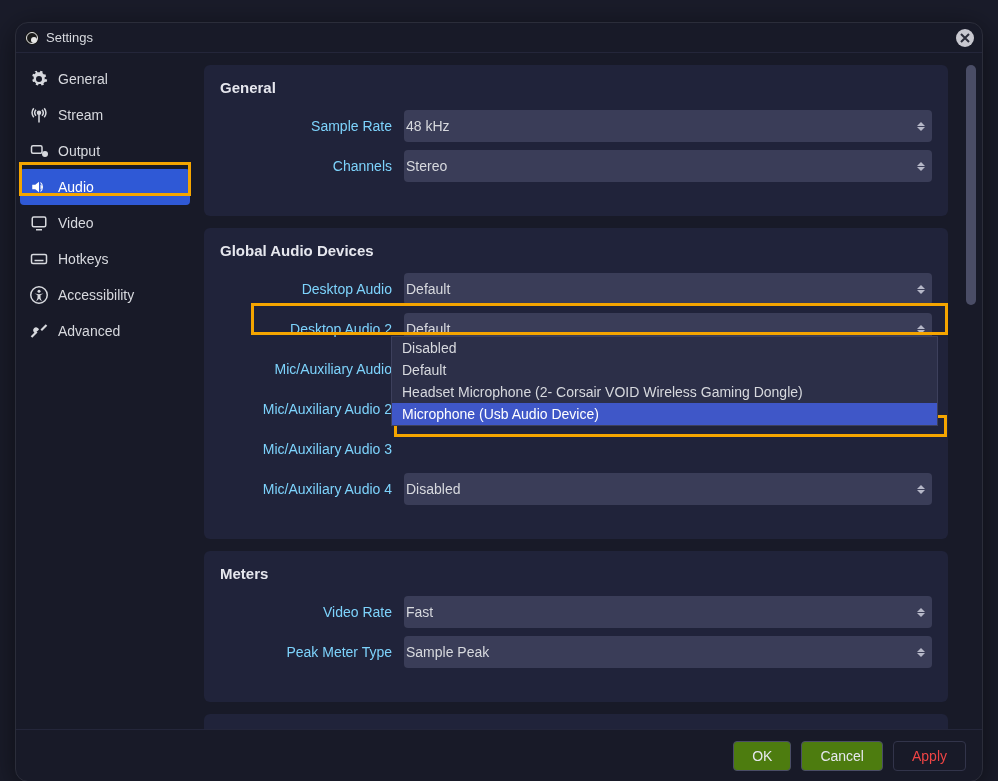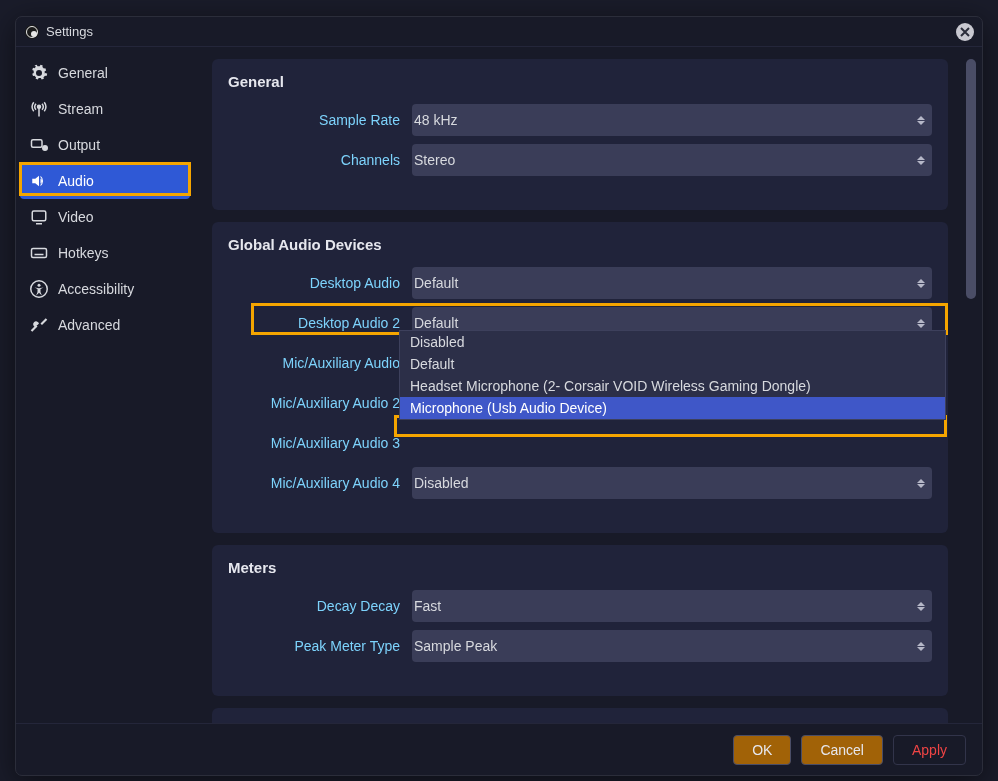--- a/index.html
+++ b/index.html
@@ -4,7 +4,7 @@
 <style>
   * { box-sizing: border-box; margin: 0; padding: 0; }
   html, body { width: 998px; height: 781px; font-family: "Segoe UI", "Helvetica Neue", Arial, sans-serif; background: #1a1c2a; color: #d7d9de; overflow: hidden; font-size: 14px; }
-  .window { position: absolute; left: 15px; top: 16px; width: 968px; height: 760px; background: #181a28; border: 1px solid #2b2d3a; border-radius: 7px; display: flex; flex-direction: column; box-shadow: 0 6px 30px rgba(0,0,0,.5); }
+  .window { position: absolute; left: 15px; top: 22px; width: 968px; height: 760px; background: #181a28; border: 1px solid #2b2d3a; border-radius: 13px; display: flex; flex-direction: column; box-shadow: 0 6px 30px rgba(0,0,0,.5); }
   .titlebar { height: 30px; display: flex; align-items: center; padding: 0 8px; border-bottom: 1px solid #24263a; }
   .titlebar .app-icon { width: 16px; height: 16px; margin-right: 6px; }
   .titlebar .title { font-size: 13px; }

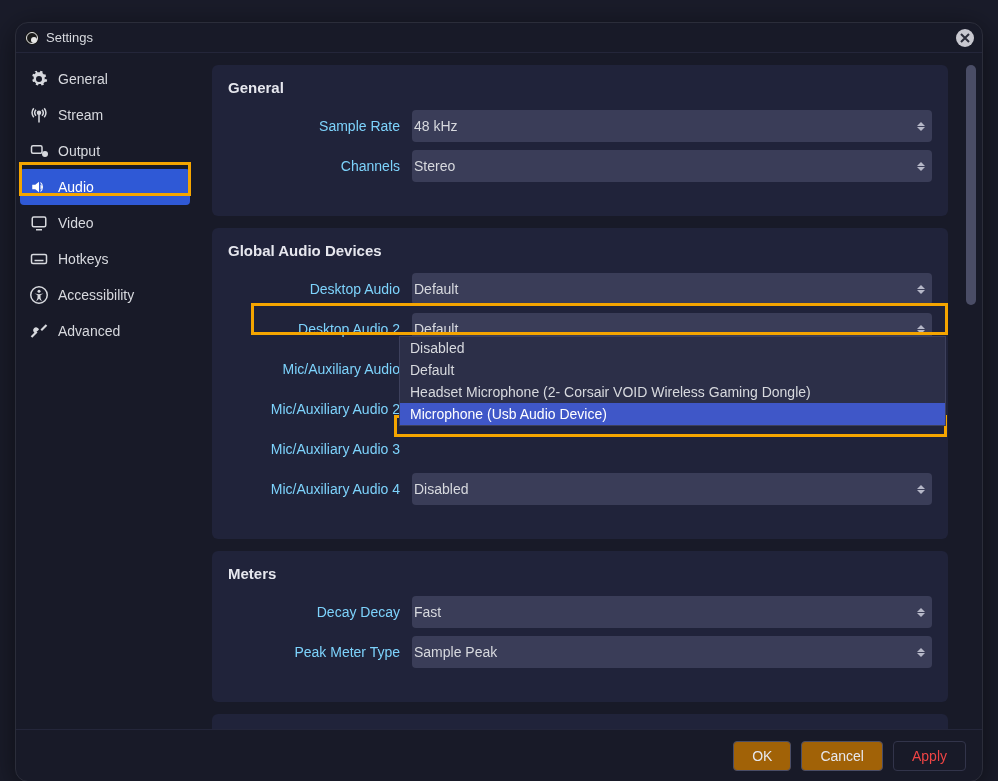--- a/index.html
+++ b/index.html
@@ -11,7 +11,7 @@
   .titlebar .spacer { flex: 1; }
   .close-btn { width: 18px; height: 18px; border-radius: 50%; background: #c8c8d0; color: #2b2d3a; display: flex; align-items: center; justify-content: center; font-weight: bold; cursor: pointer; }
   .close-btn svg { width: 10px; height: 10px; }
-  .body { flex: 1; display: flex; min-height: 0; gap: 8px; }
+  .body { flex: 1; display: flex; min-height: 0; }
   .sidebar { width: 176px; padding: 8px 2px 8px 4px; }
   .side-item { display: flex; align-items: center; gap: 10px; padding: 9px 10px; border-radius: 4px; cursor: pointer; font-size: 14px; }
   .side-item.active { background: #2f59d6; color: #fff; }

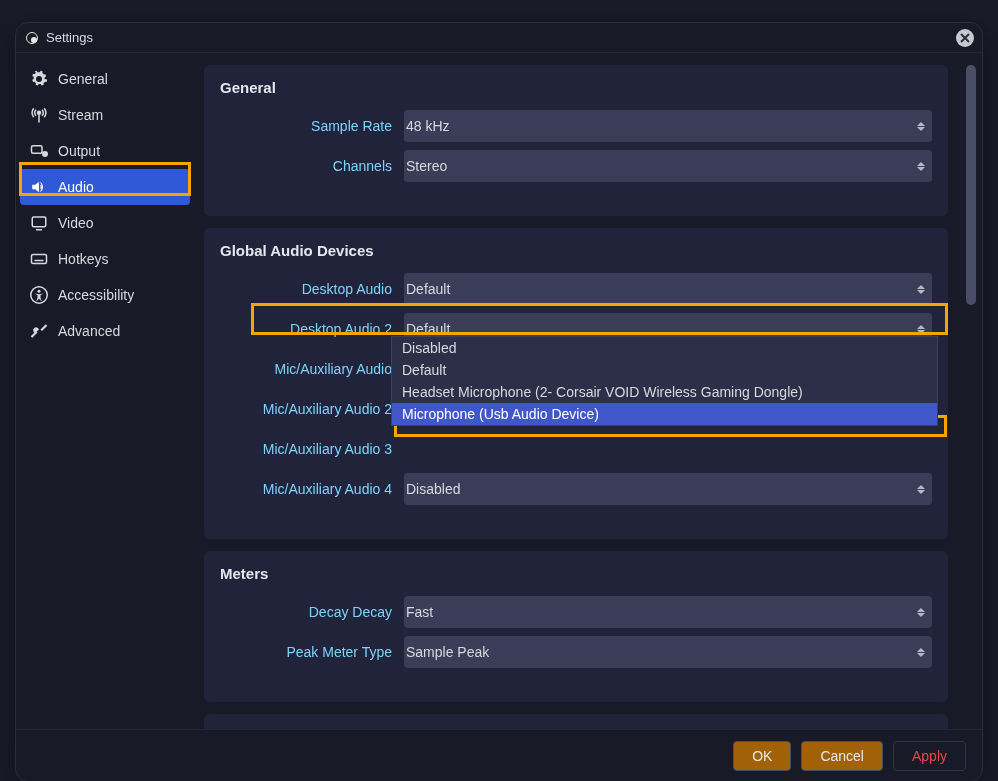--- a/index.html
+++ b/index.html
@@ -223,7 +223,7 @@
         <div class="section">
           <h3>Meters</h3>
           <div class="row">
-            <div class="lbl">Decay Decay</div>
+            <div class="lbl">Video Rate</div>
             <div class="select">
               <span class="val">Fast</span>
               <span class="spin">

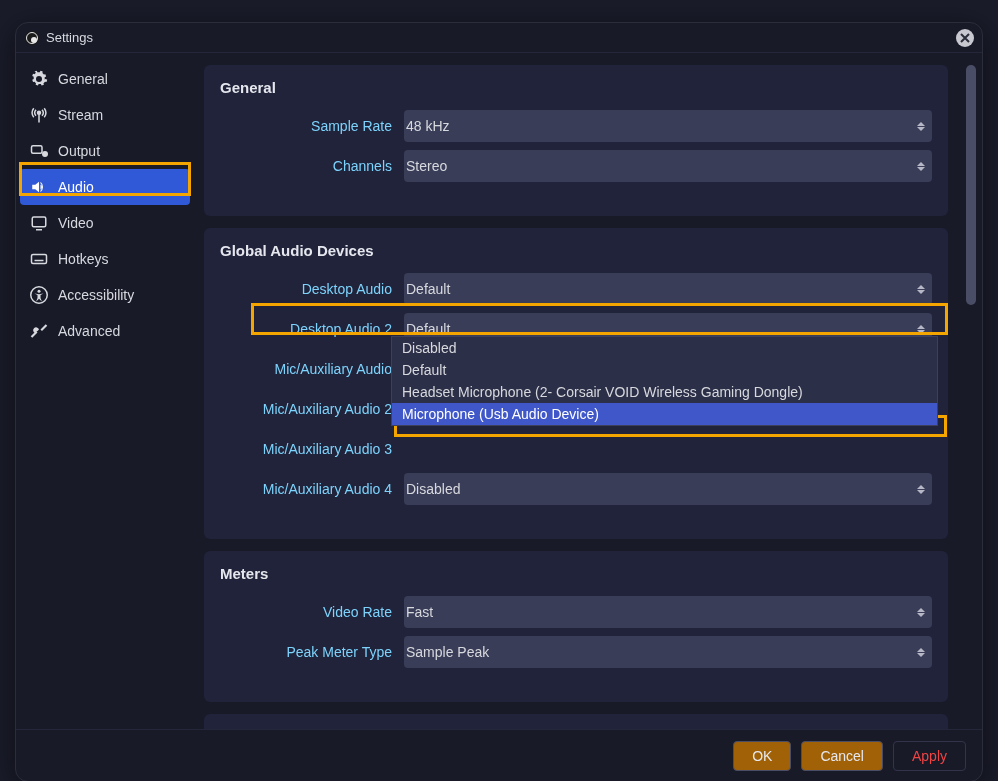--- a/index.html
+++ b/index.html
@@ -36,7 +36,7 @@
   .vscroll { width: 10px; background: transparent; border-radius: 5px; margin: 12px 6px 12px 0; position: relative; }
   .vscroll .thumb { position: absolute; left: 0; right: 0; background: #4a4d66; border-radius: 5px; }
   .footer { height: 52px; border-top: 1px solid #24263a; display: flex; align-items: center; justify-content: flex-end; gap: 10px; padding: 0 16px; }
-  .btn { height: 30px; padding: 0 18px; border-radius: 4px; background: #a16207; border: 1px solid #4a4d66; color: #e6e7ee; cursor: pointer; font-size: 14px; display: flex; align-items: center; }
+  .btn { height: 30px; padding: 0 18px; border-radius: 4px; background: #4d7c0f; border: 1px solid #4a4d66; color: #e6e7ee; cursor: pointer; font-size: 14px; display: flex; align-items: center; }
   .btn.disabled { color: #ef4444; border-color: #32344a; background: transparent; cursor: default; }
   svg { display: block; }
 </style>

